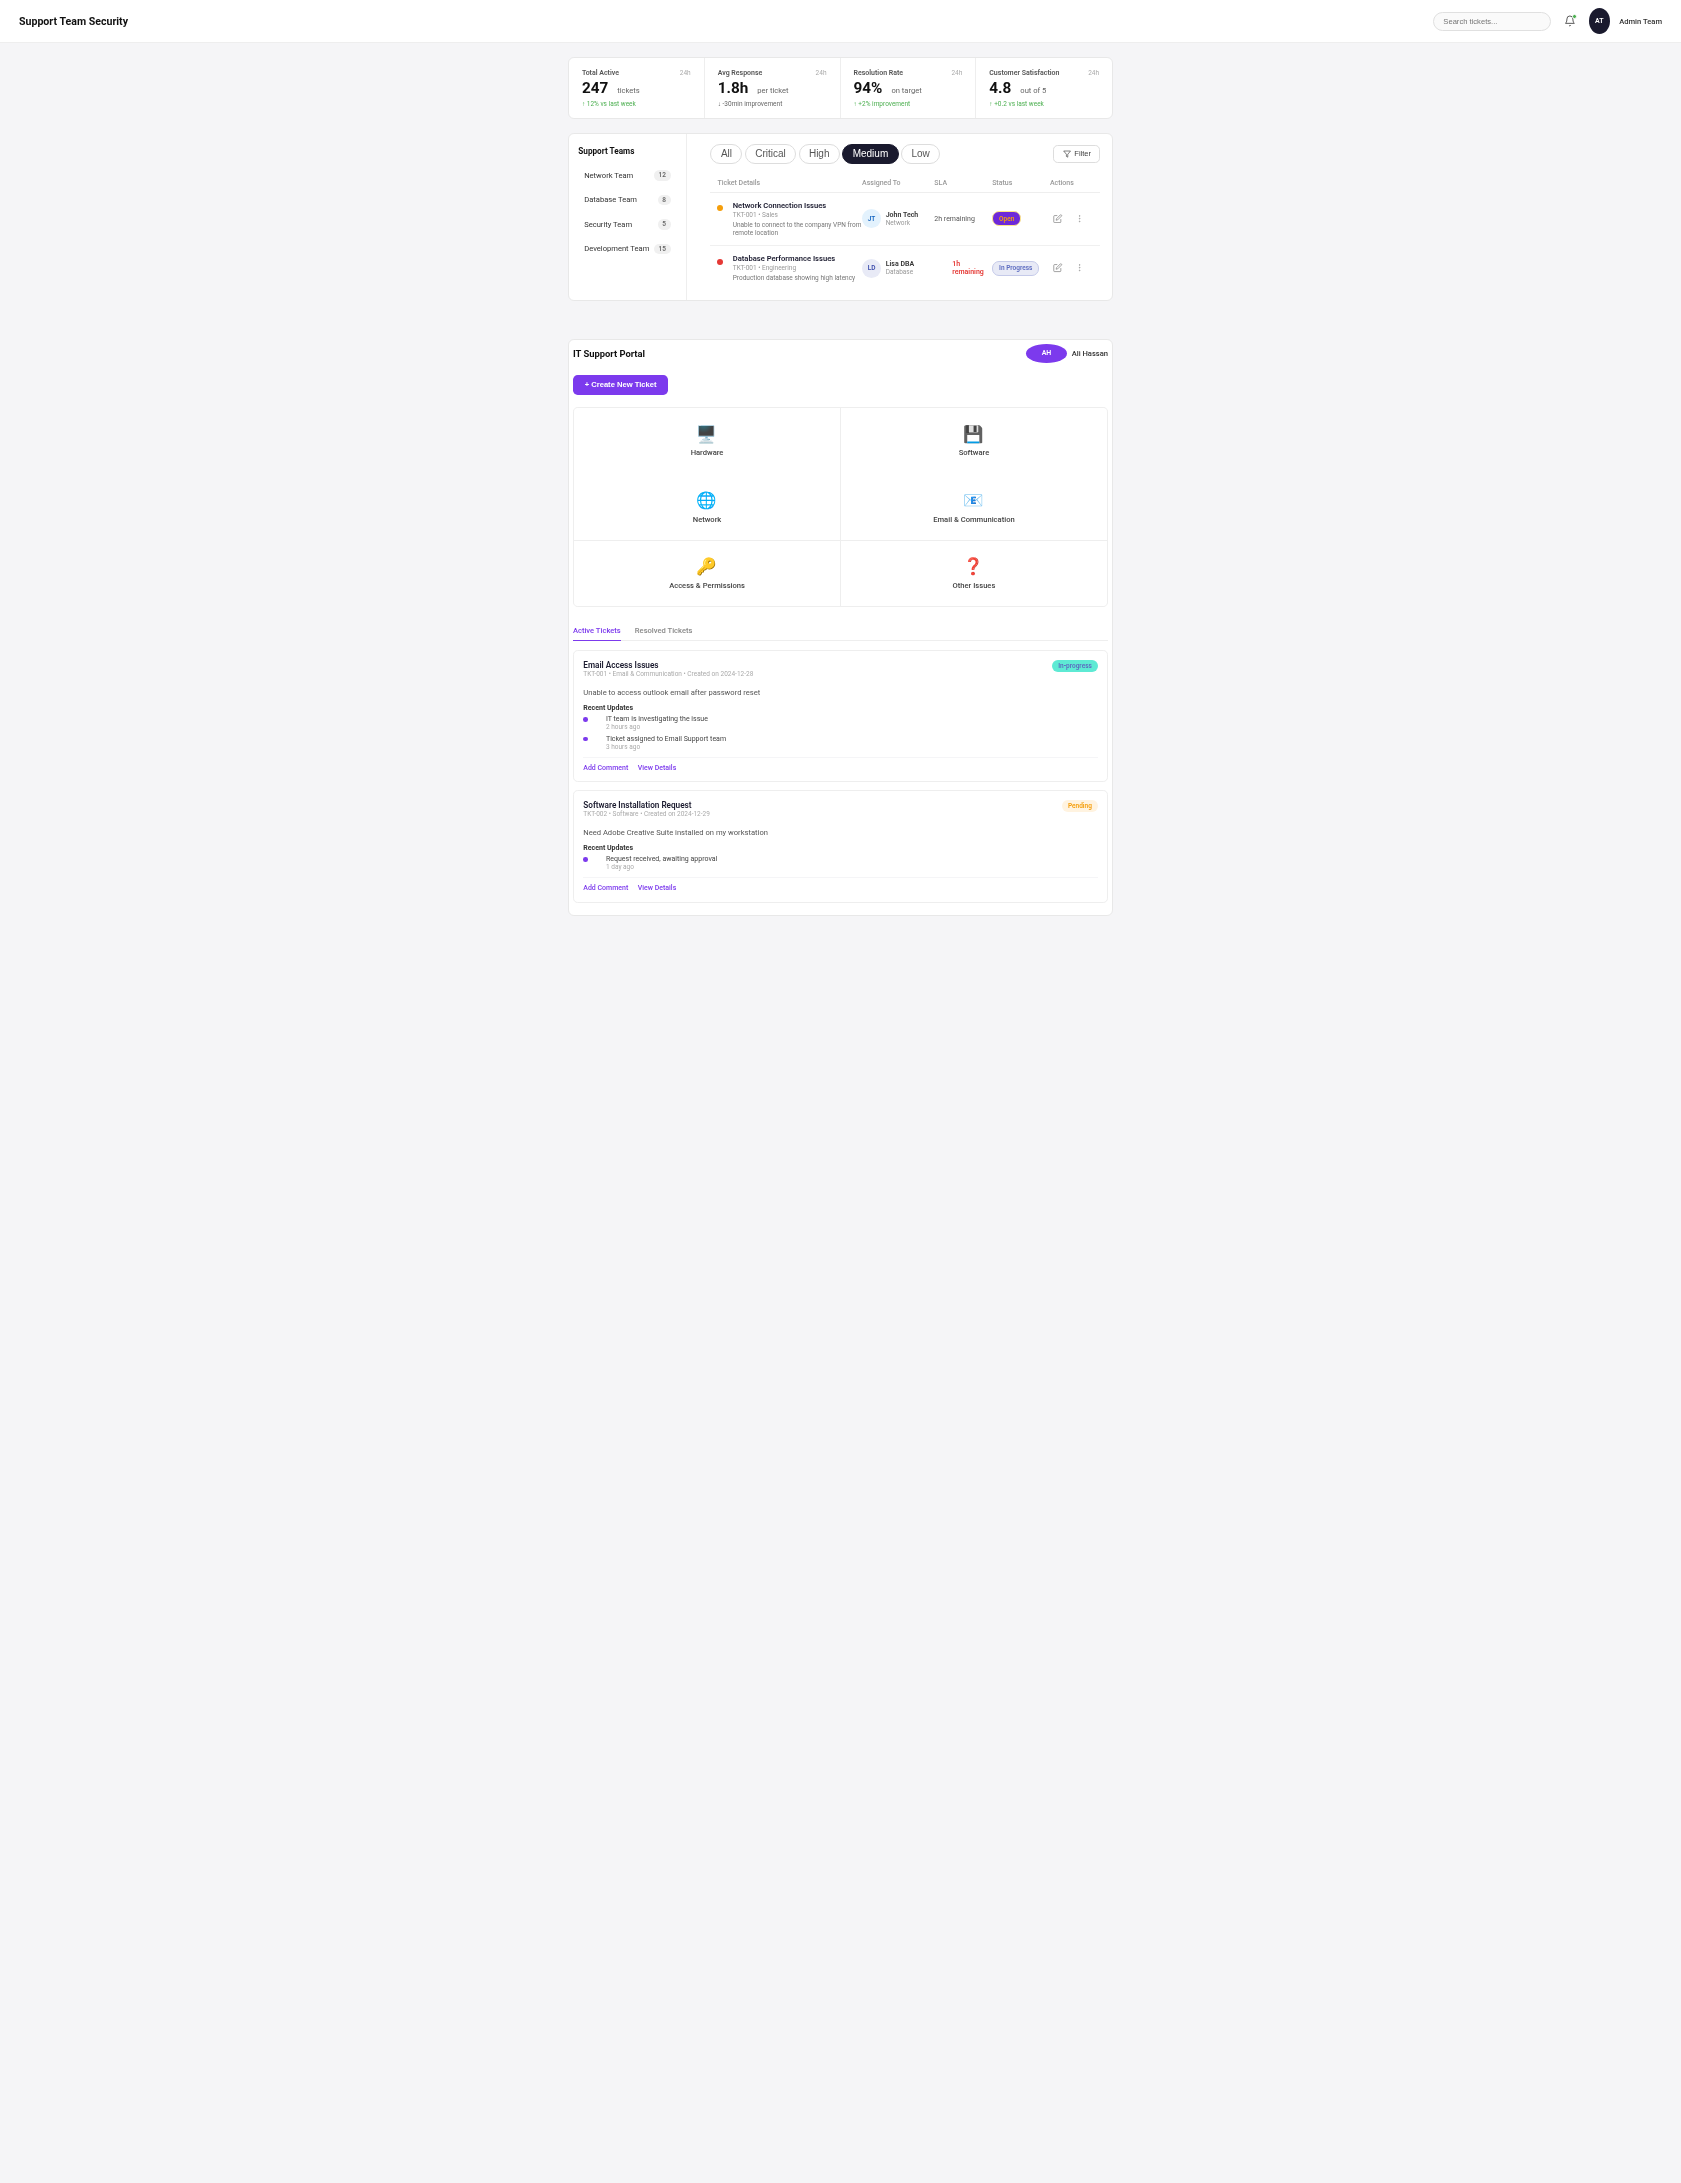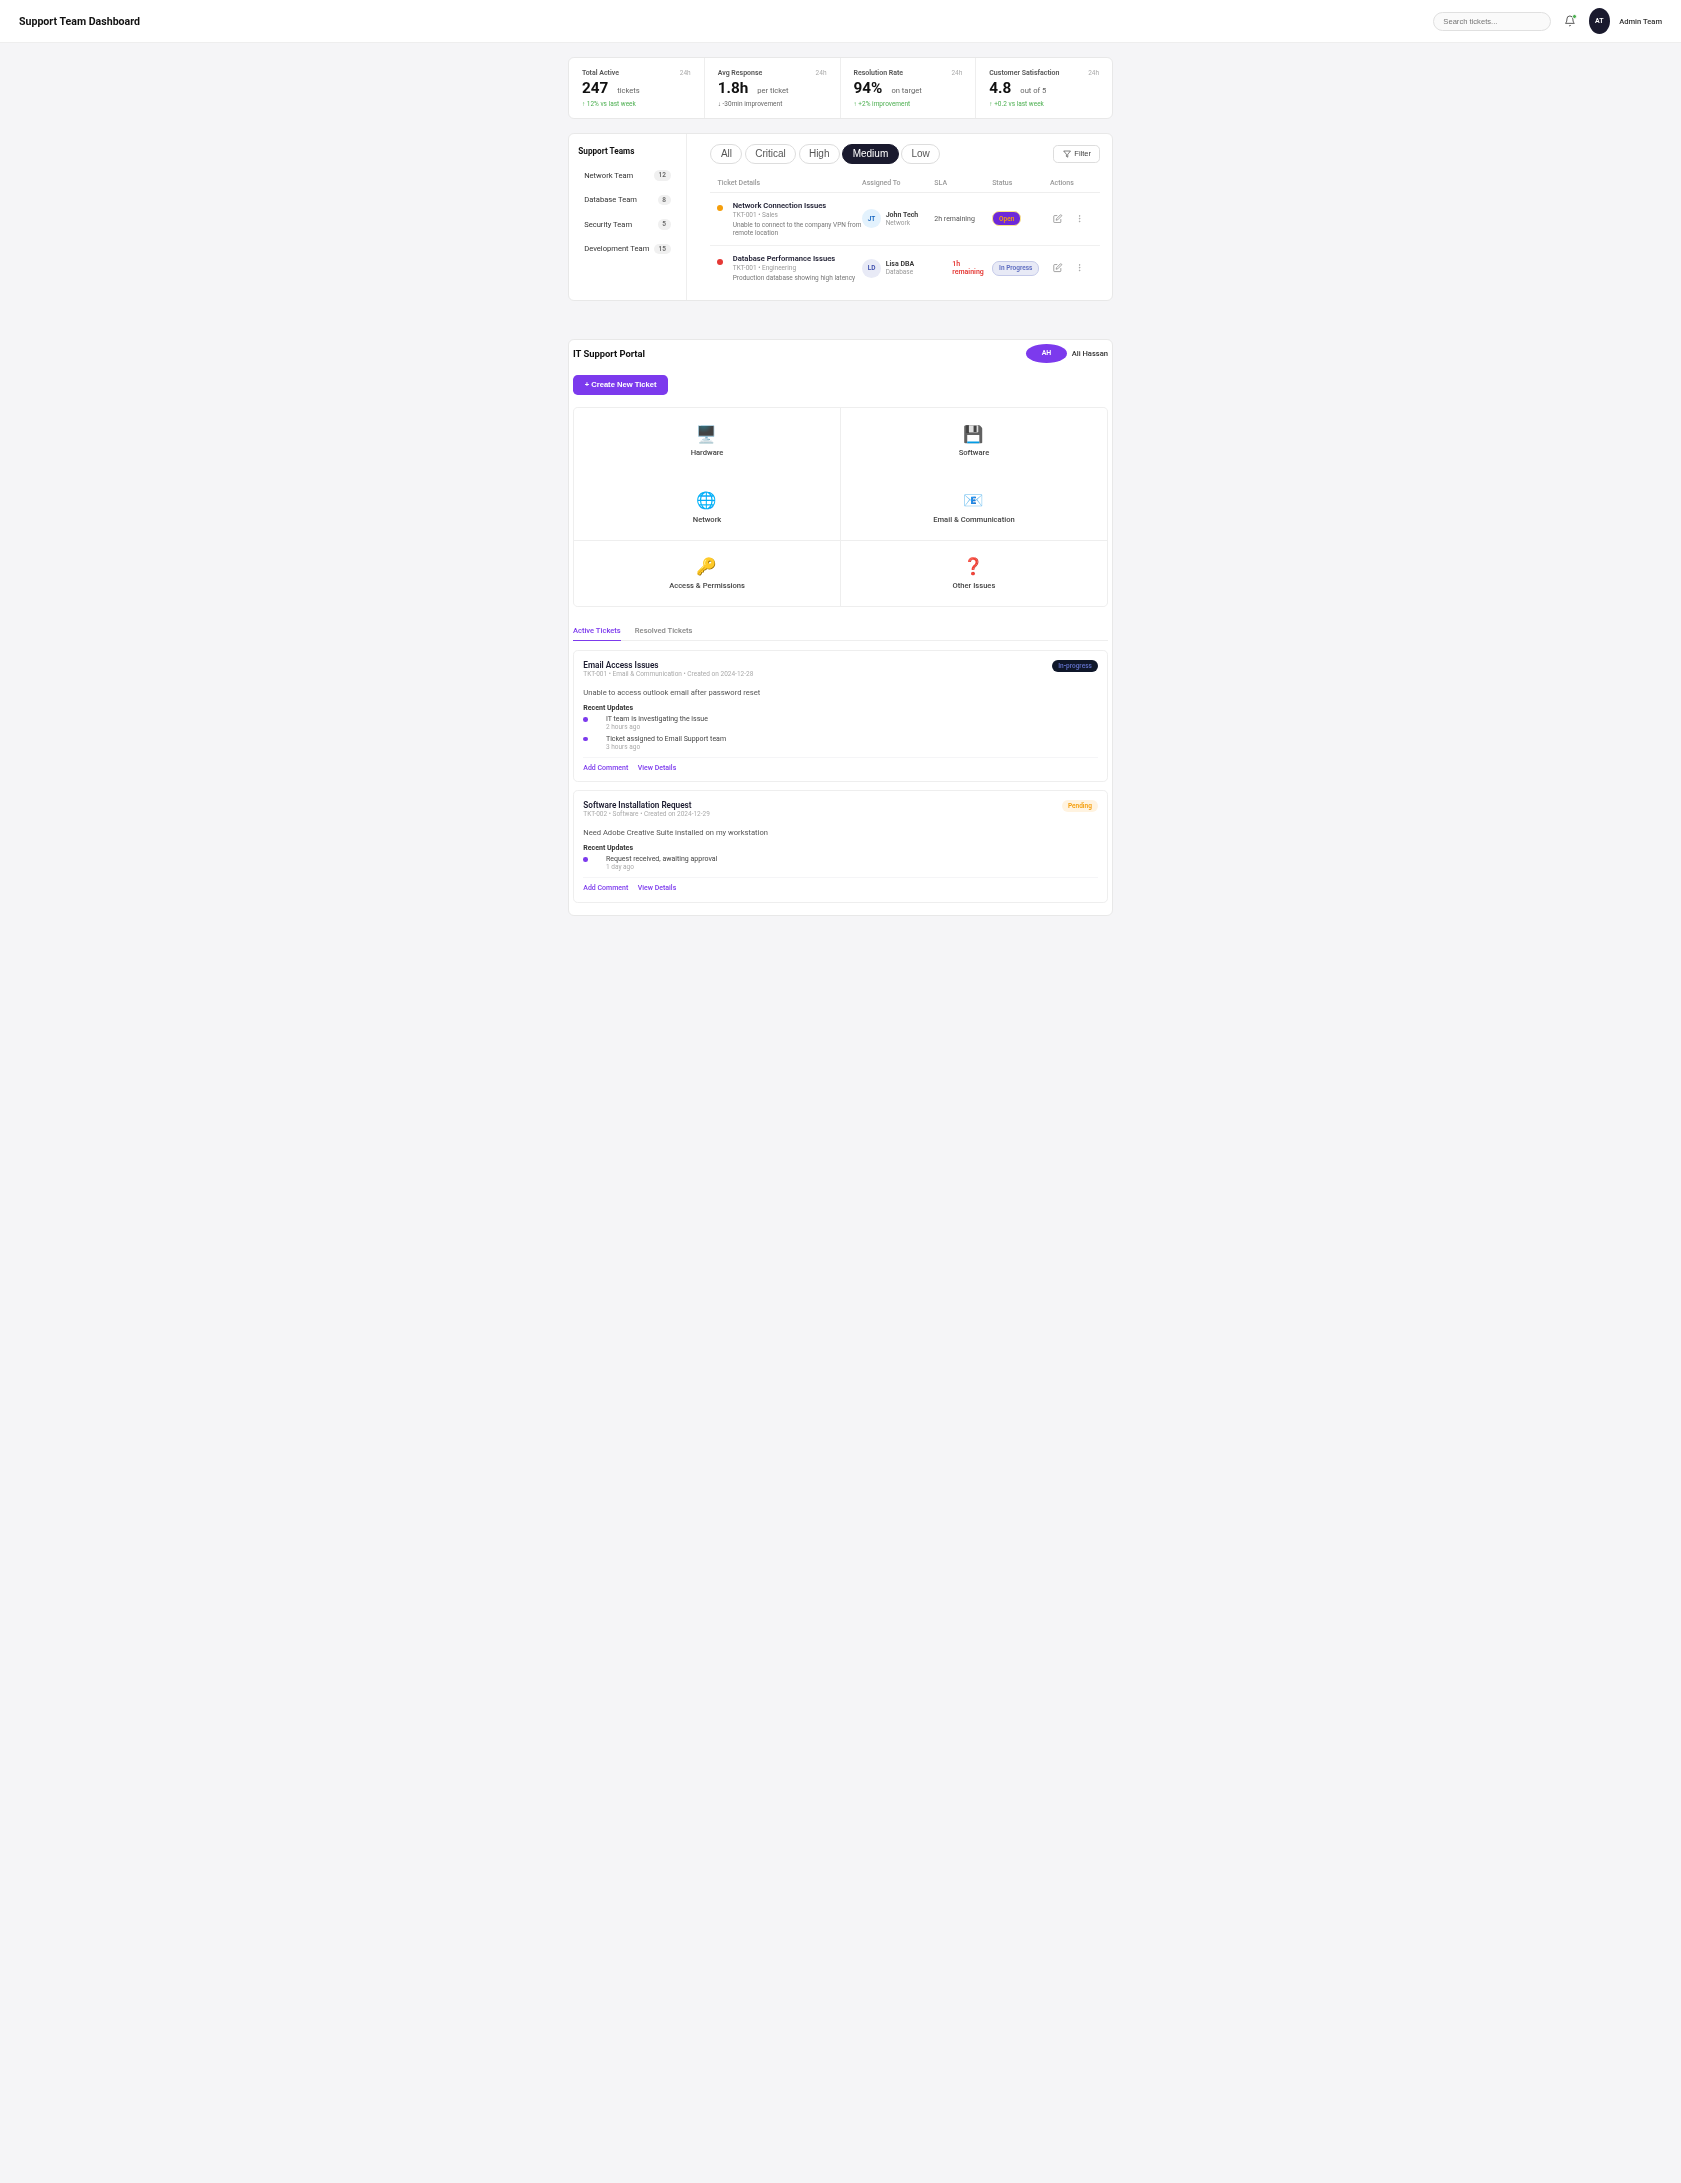--- a/index.html
+++ b/index.html
@@ -513,7 +513,7 @@
 <body>
 
 <nav class="top-nav">
-  <span class="top-nav-title">Support Team Dashboard</span>
+  <span class="top-nav-title">Support Team Security</span>
   <div class="top-nav-right">
     <input class="search-box" type="text" placeholder="Search tickets..." style="">
     <div class="notif-icon">

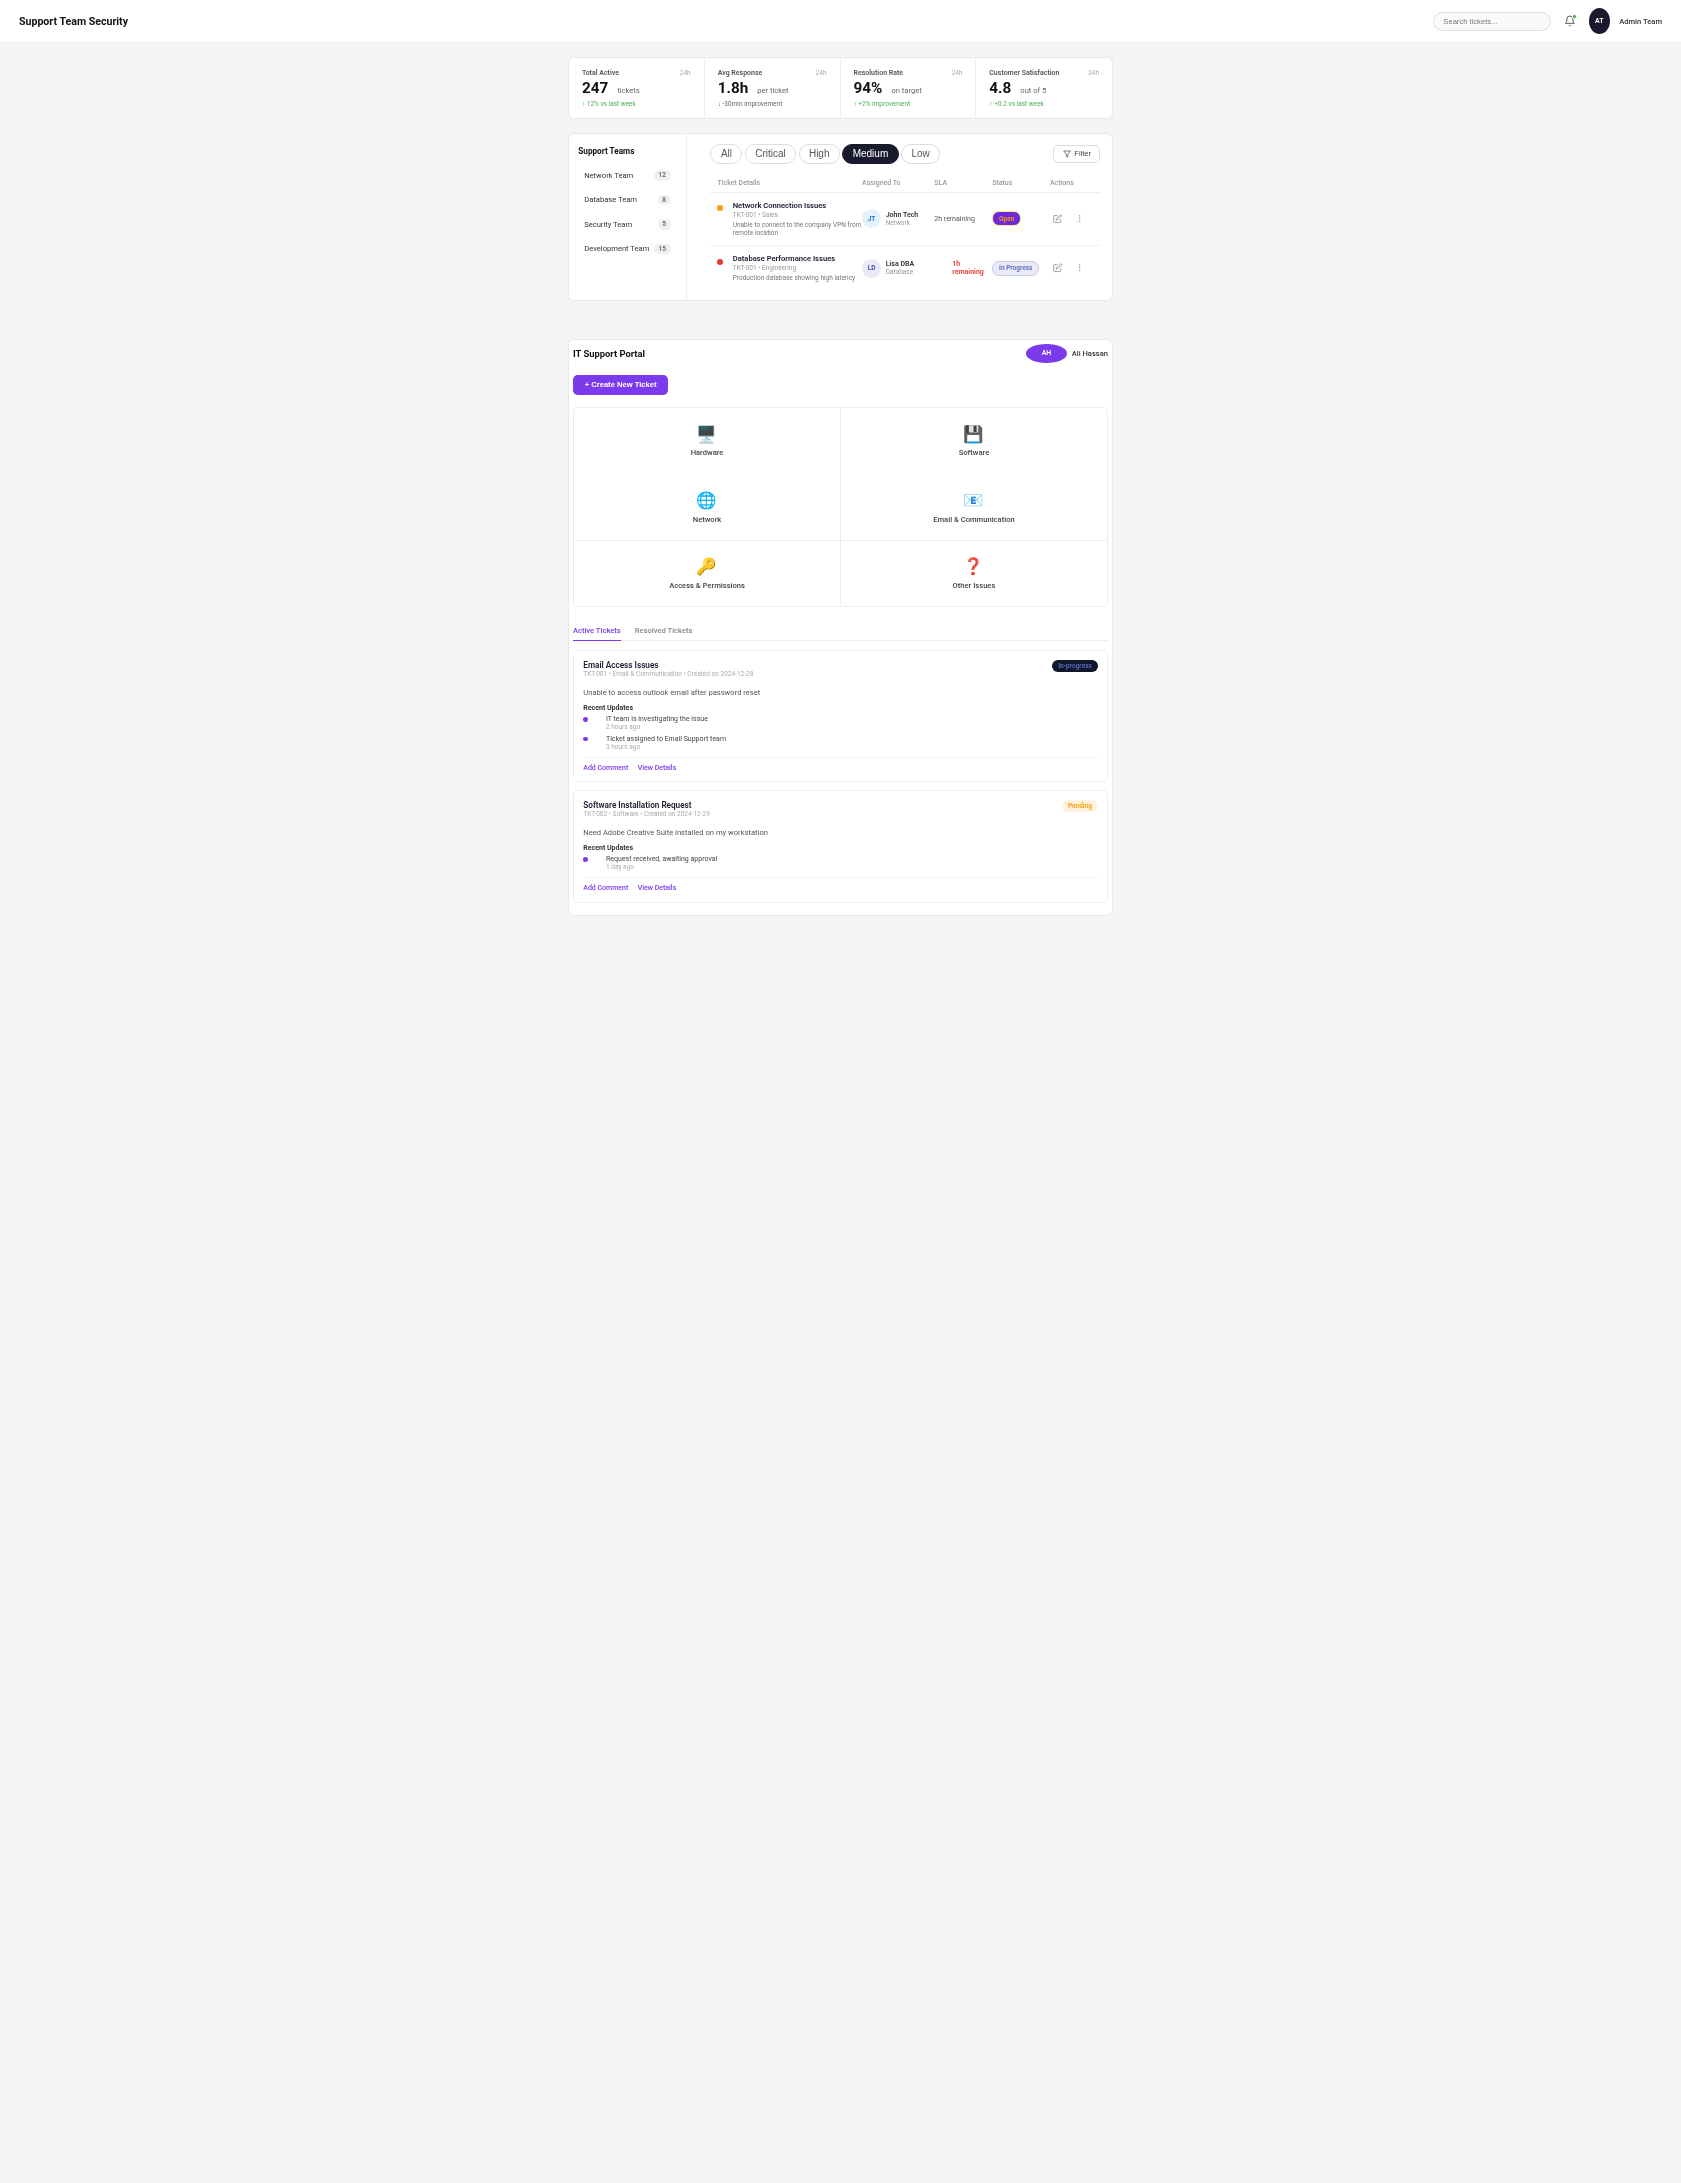--- a/index.html
+++ b/index.html
@@ -466,7 +466,7 @@
       font-size: 6.5px;
       font-weight: 600;
     }
-    .status-inprogress-badge { background: #0f172a; color: #5c6bc0; }
+    .status-inprogress-badge { background: #5eead4; color: #5c6bc0; }
     .status-pending-badge { background: #fff3e0; color: #f59e0b; }
     .recent-updates-title {
       font-size: 7px;

